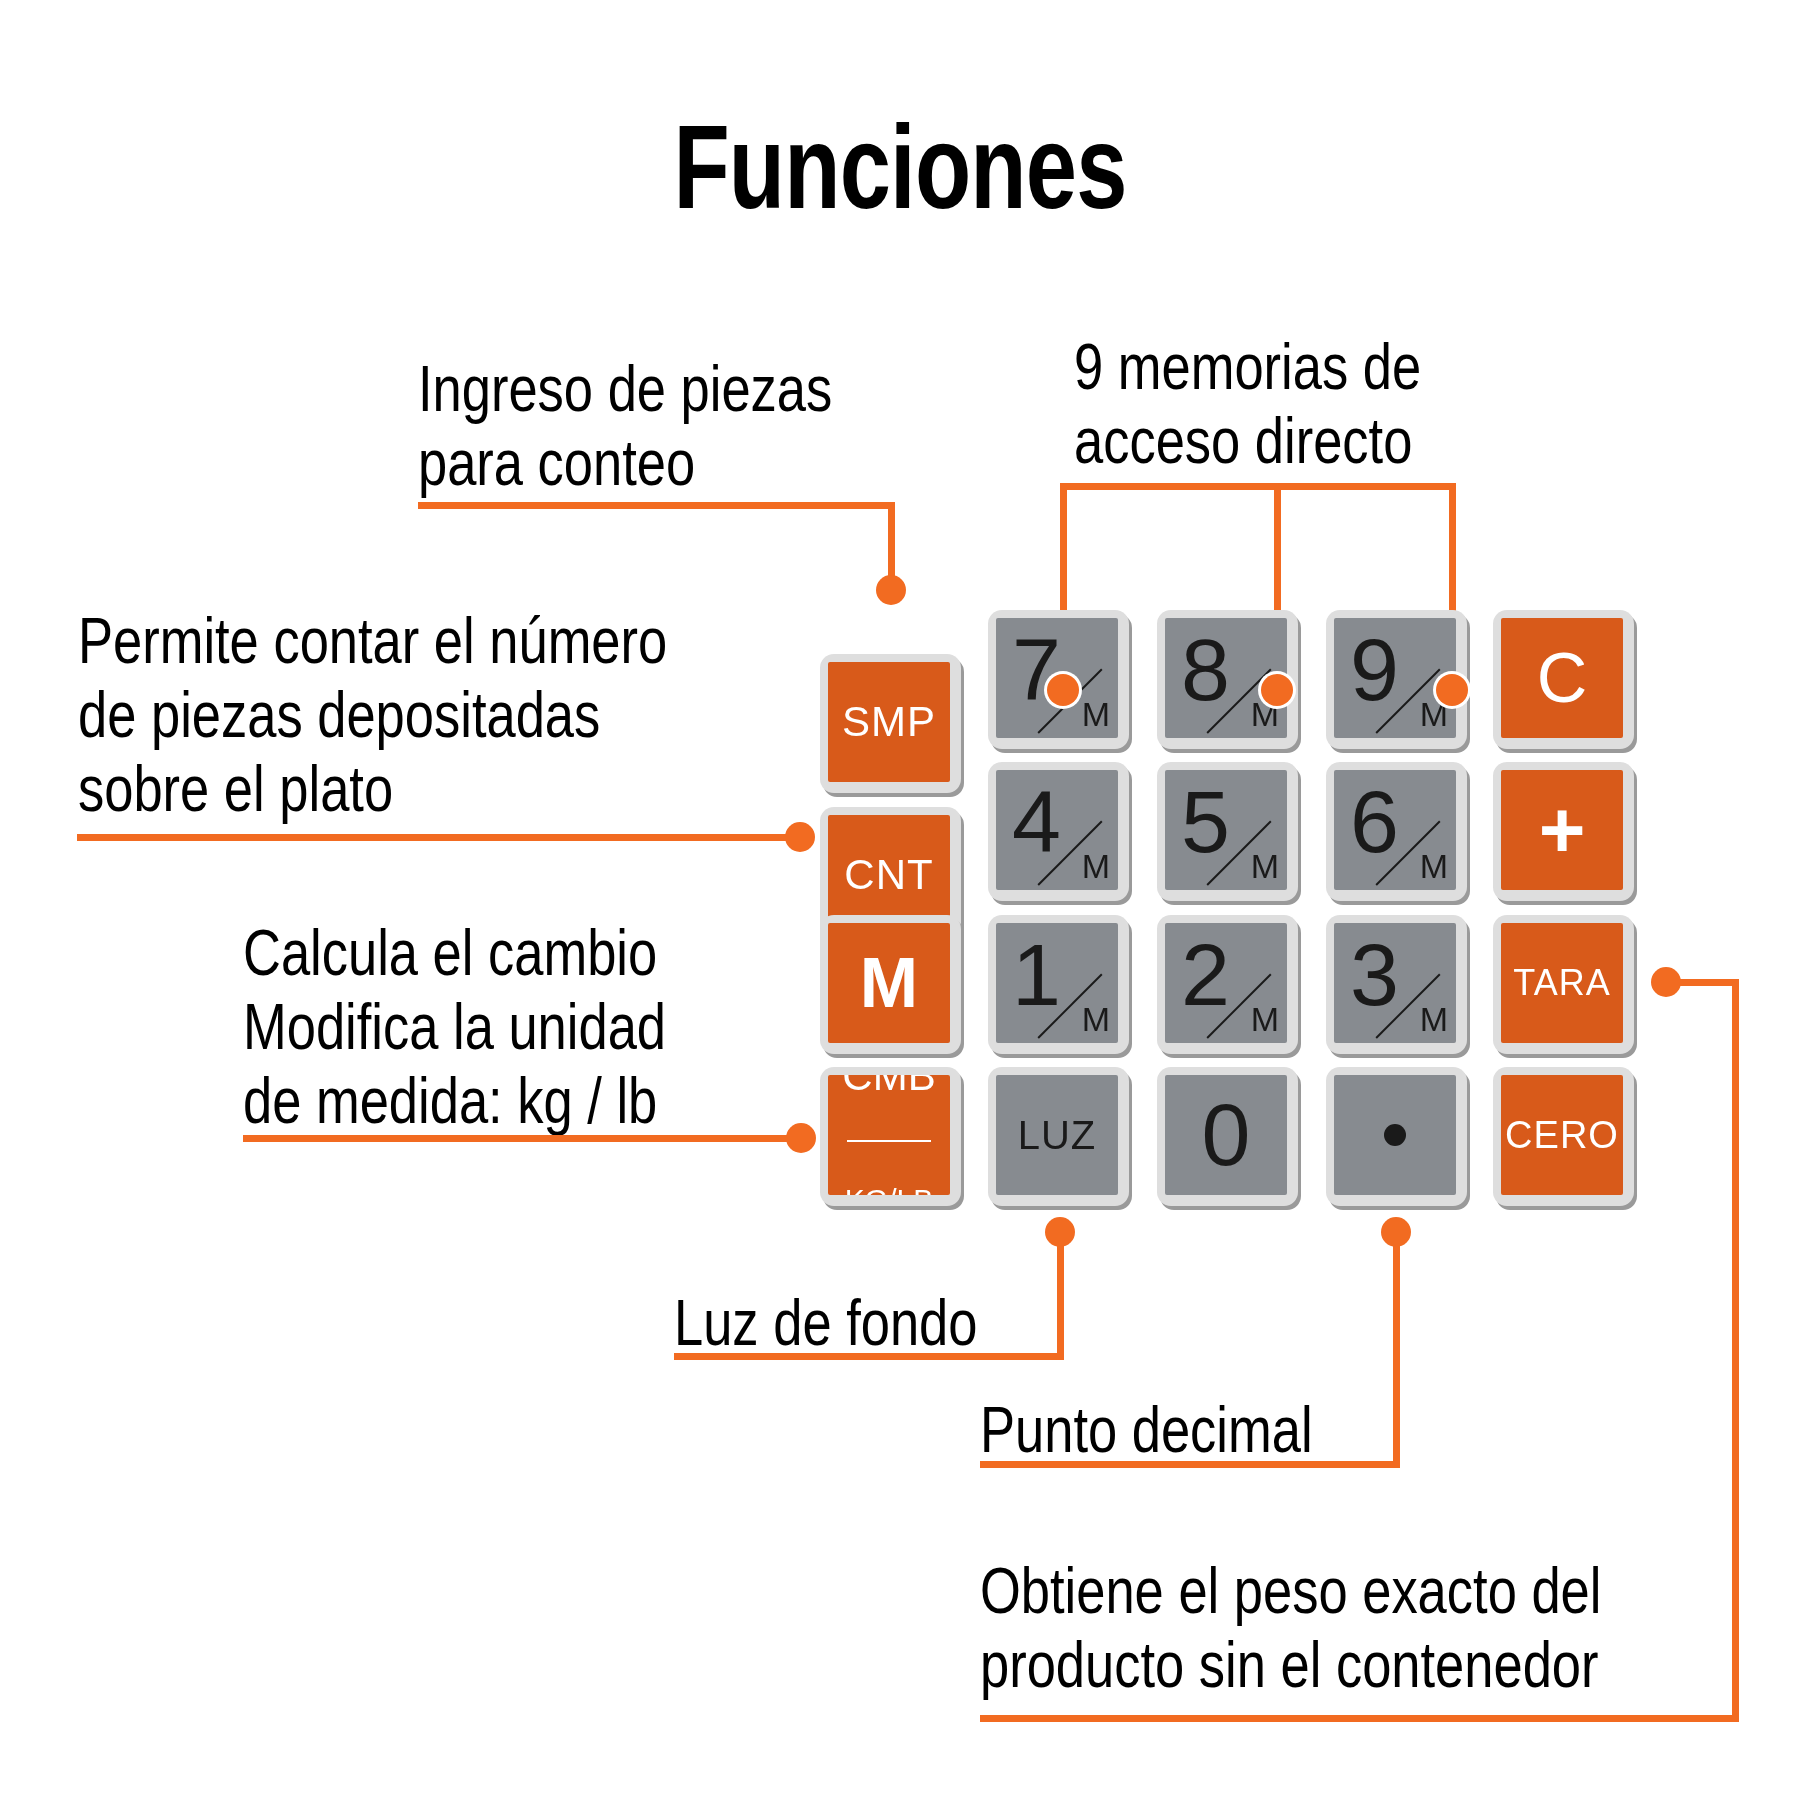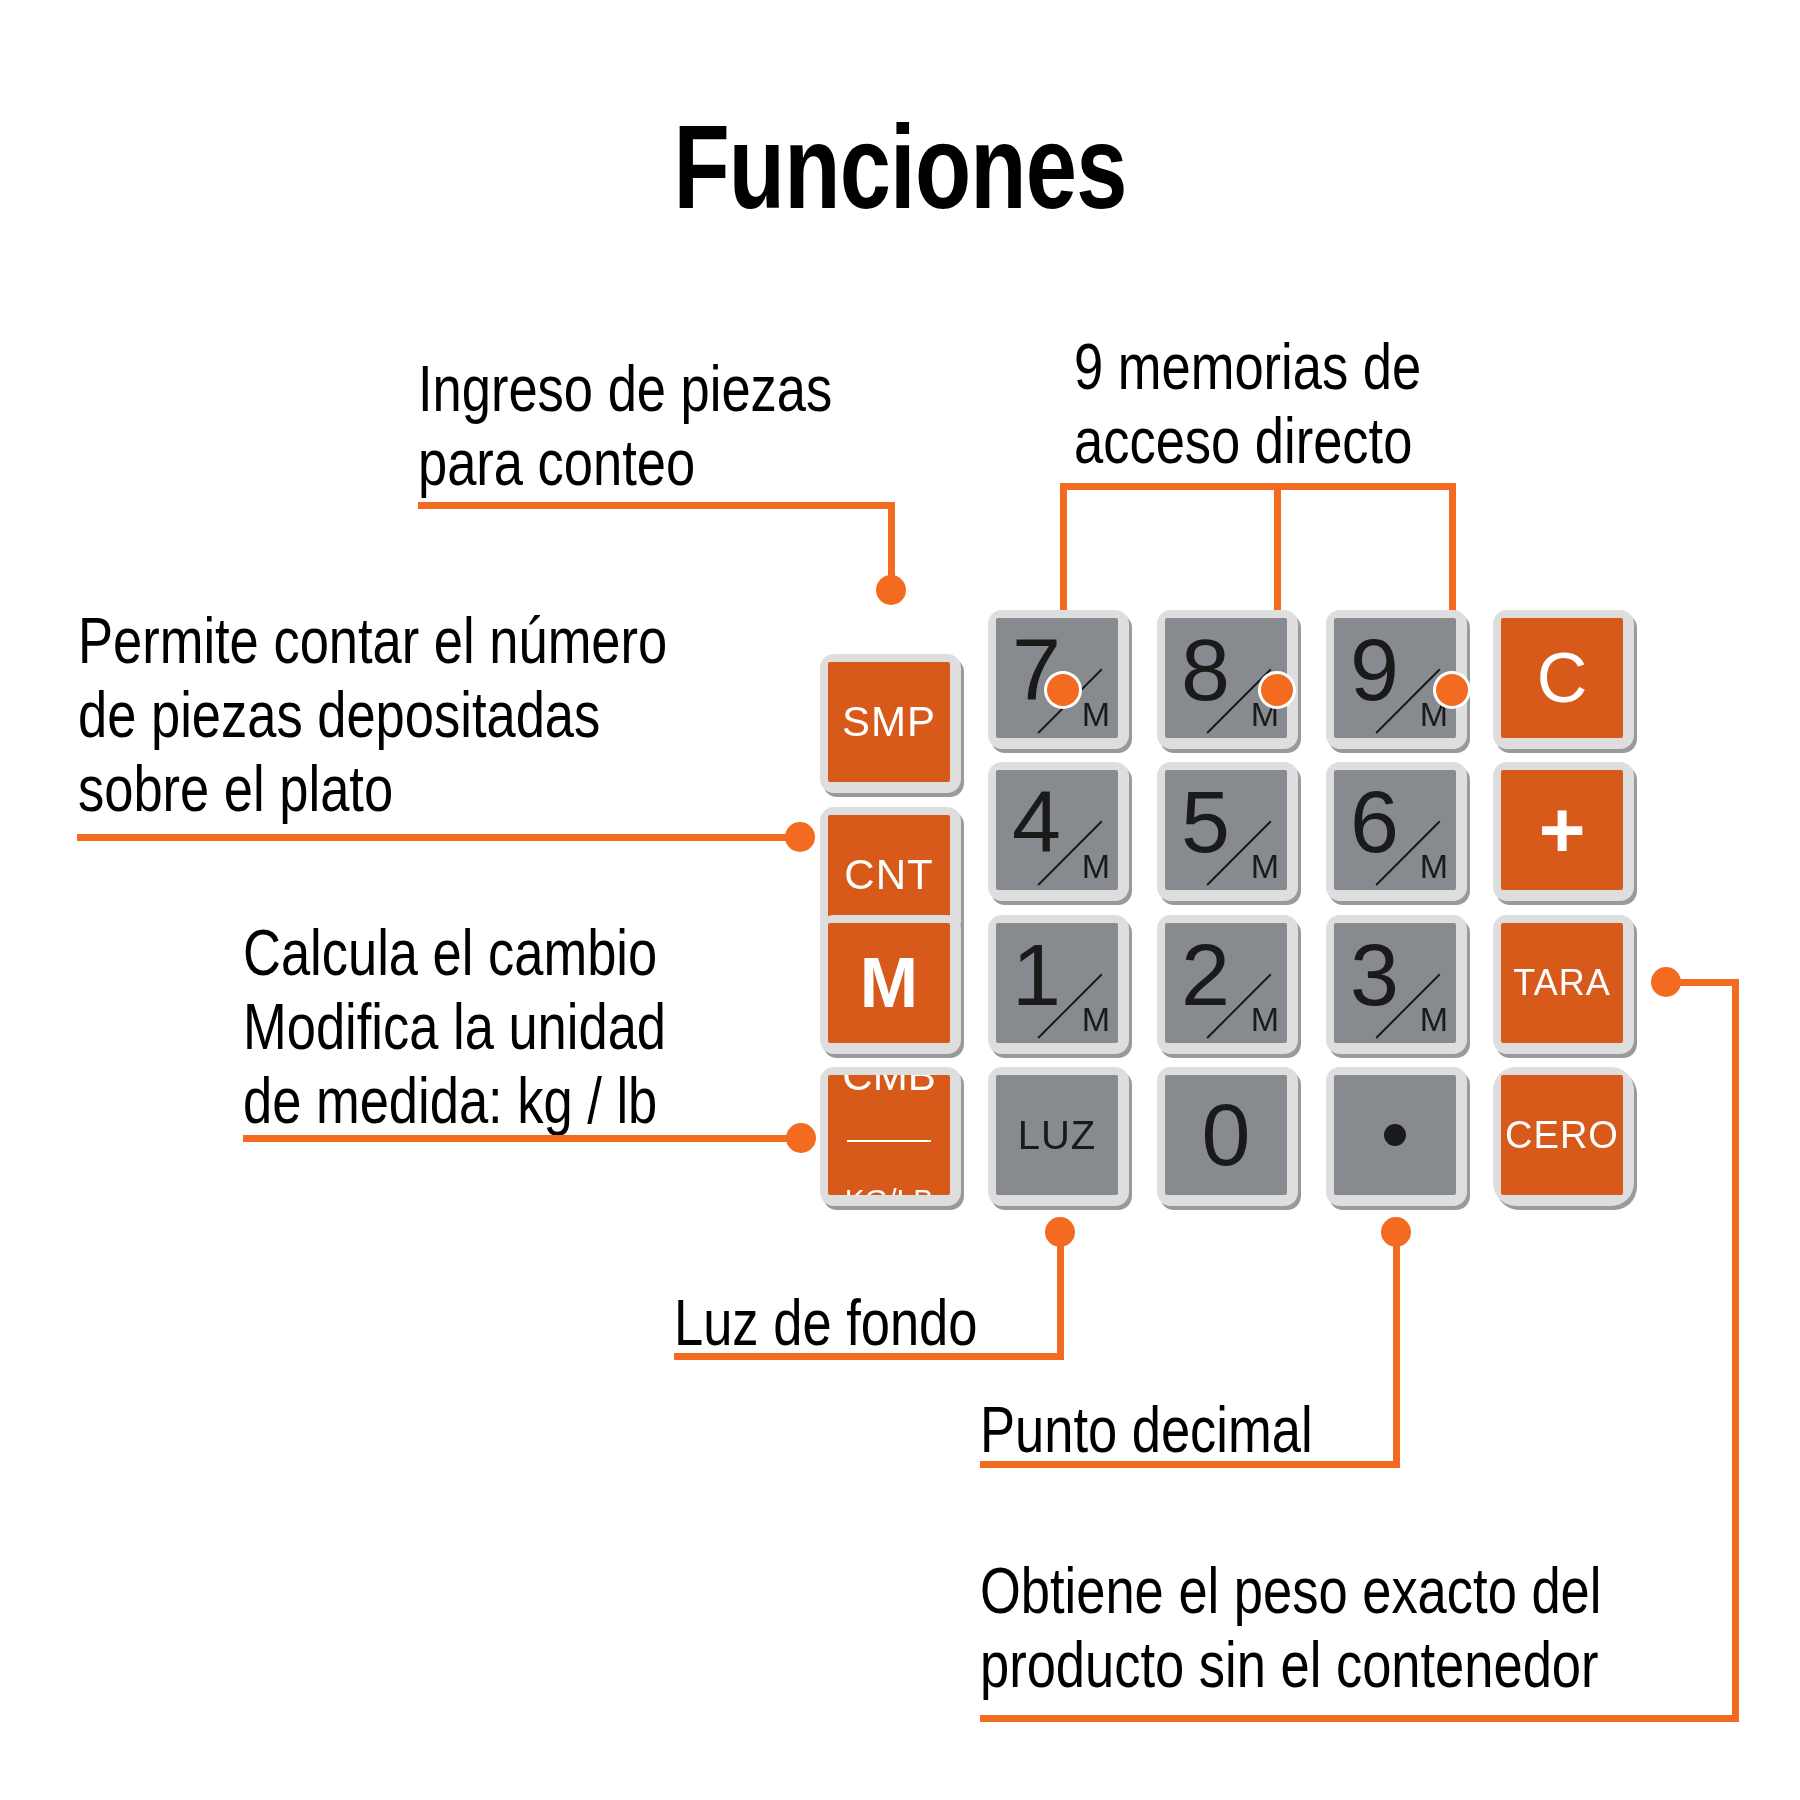--- a/index.html
+++ b/index.html
@@ -221,7 +221,7 @@
         <div class="point"></div>
       </div>
   </div>
-  <div class="key orange" style="left:1493px; top:1067px;border-radius:23px;">
+  <div class="key orange" style="left:1493px; top:1067px;">
     <div class="key-face">
         <span class="lbl-func" style="font-size:38px;">CERO</span>
       </div>

